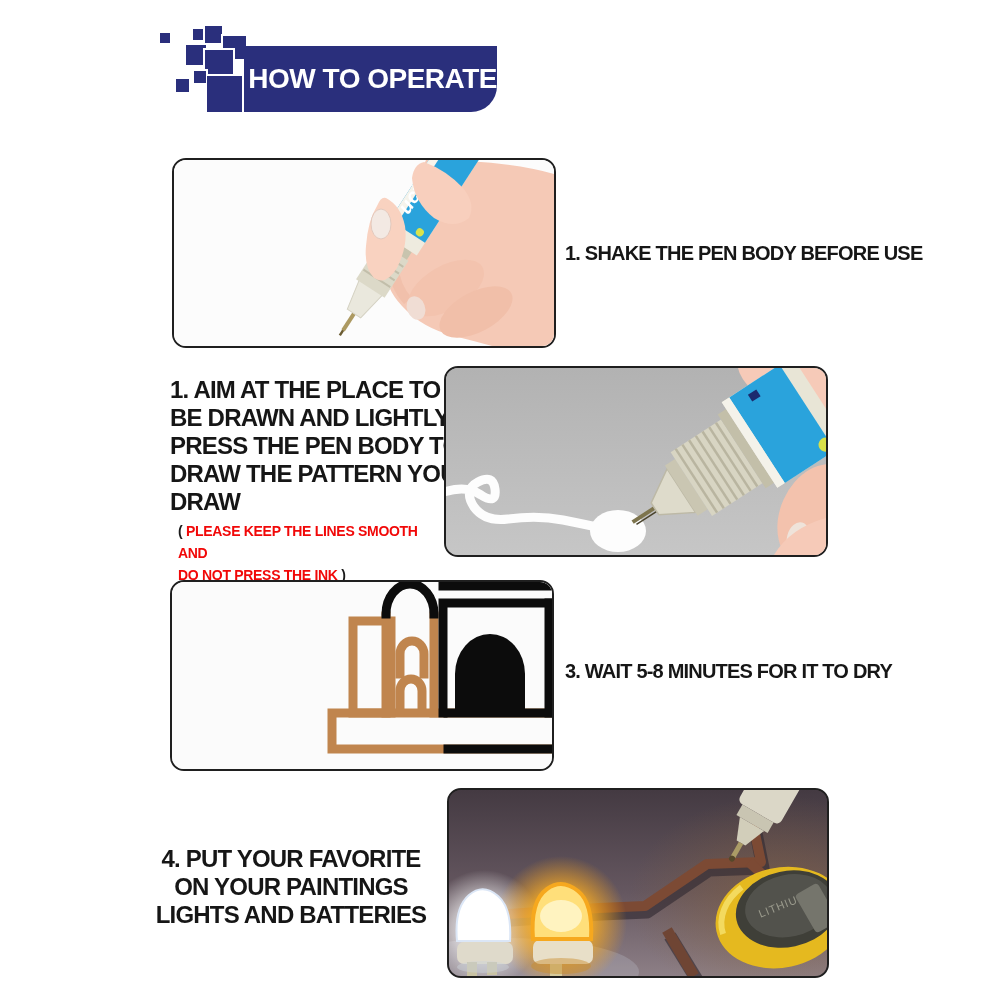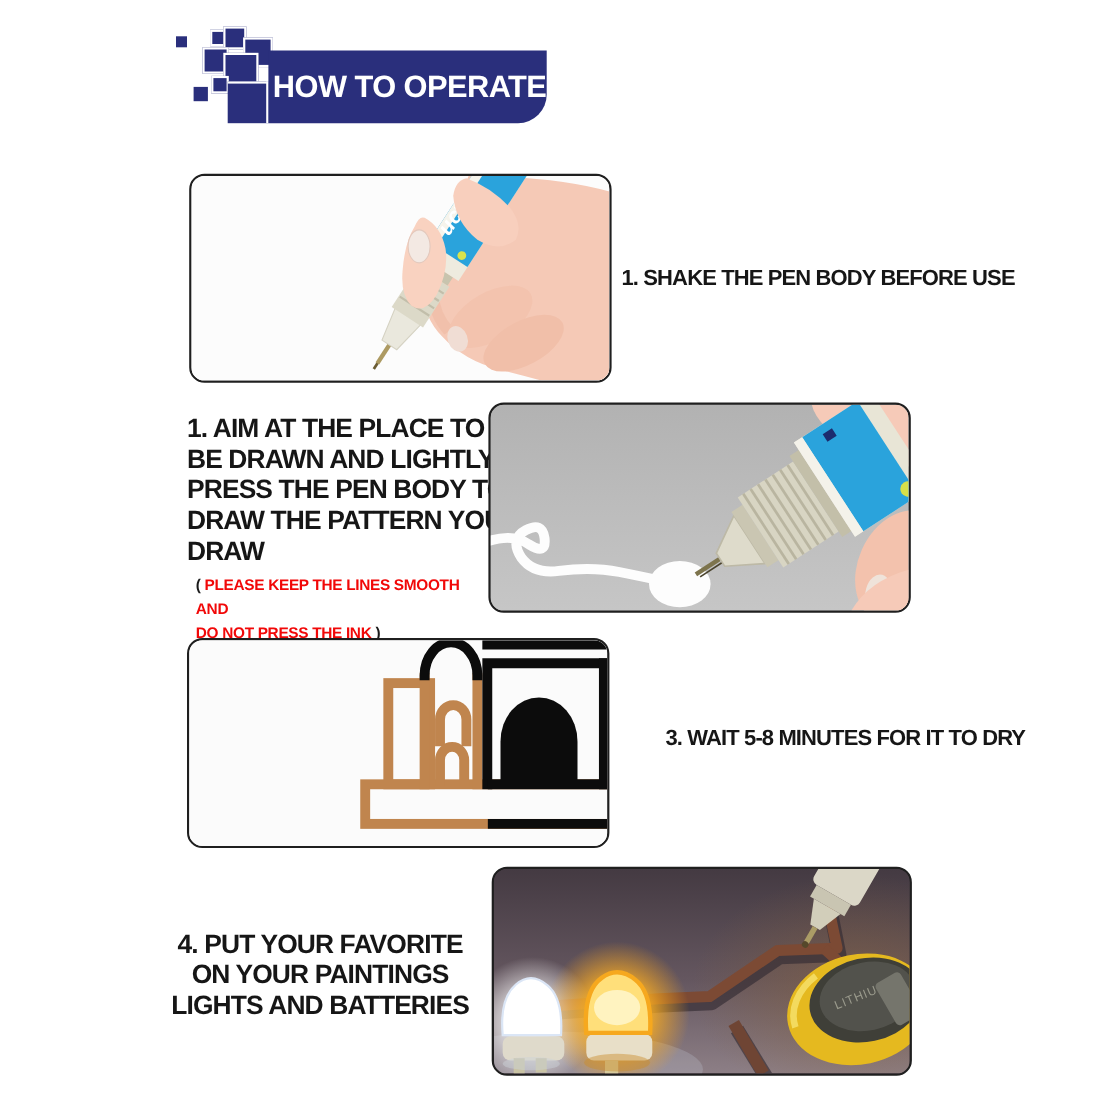--- a/index.html
+++ b/index.html
@@ -11,7 +11,7 @@
   .banner{
     position:absolute;left:244px;top:46px;width:253px;height:66px;
     background:#2a2f7c;border-radius:0 0 26px 0;
-    display:flex;align-items:center;justify-content:flex-start;
+    display:flex;align-items:center;justify-content:flex-end;
   }
   .banner-title{
     color:#ffffff;font-size:28px;font-weight:700;letter-spacing:-0.5px;white-space:nowrap;

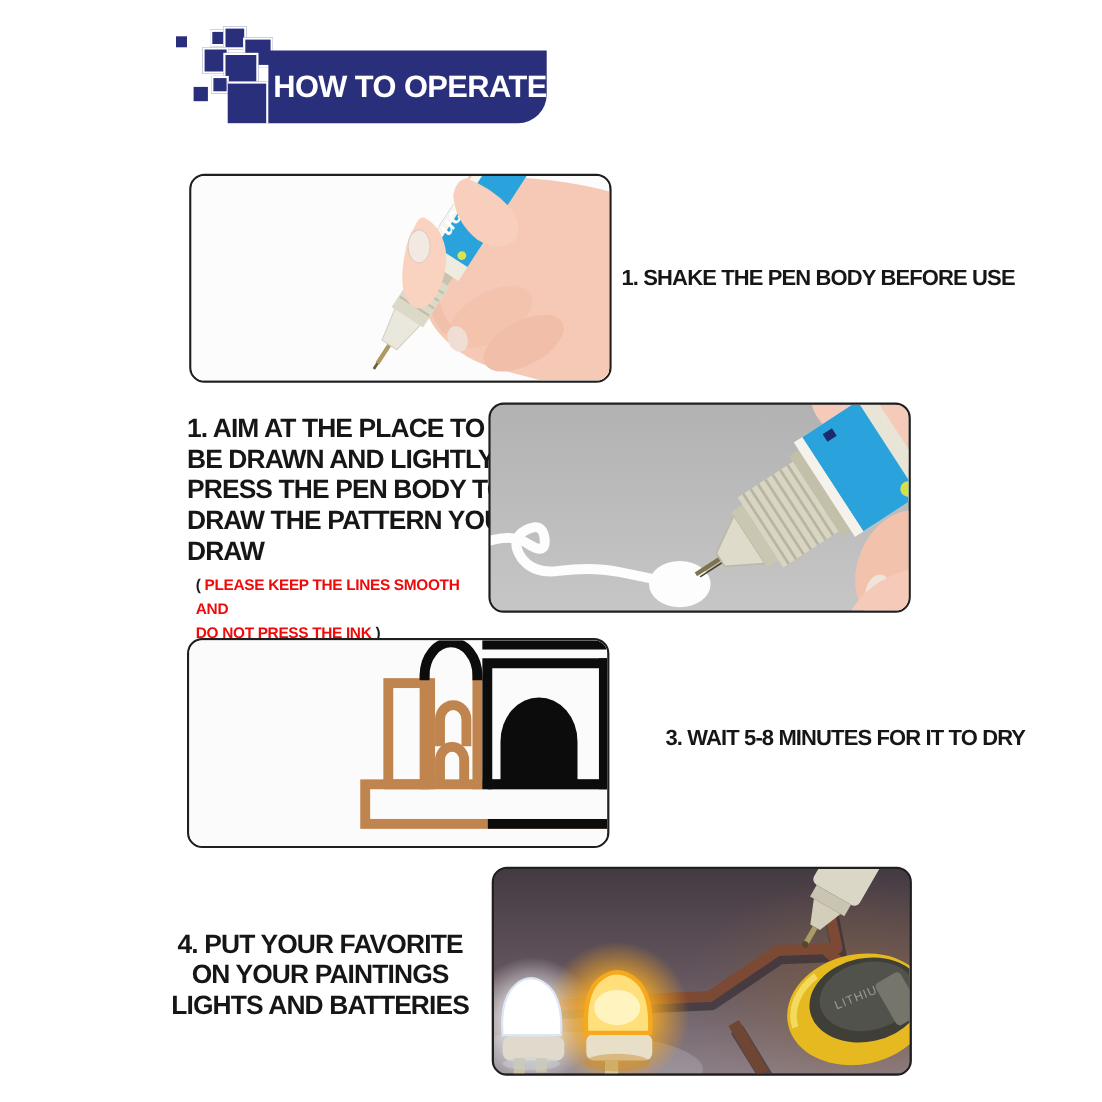--- a/index.html
+++ b/index.html
@@ -177,7 +177,7 @@
       <path fill="#0c0c0c" d="M 283,132 V 92 A 35 40 0 0 1 353,92 V 132 Z"></path>
     </svg>
   </div>
-  <div class="cap" style="left:565px;top:660px;margin-left:40px;">3. WAIT 5-8 MINUTES FOR IT TO DRY</div>
+  <div class="cap" style="left:565px;top:660px;">3. WAIT 5-8 MINUTES FOR IT TO DRY</div>
 
   <div class="steptext center" style="left:152px;top:845px;width:278px;">
     <div class="ln">4. PUT YOUR FAVORITE</div>

